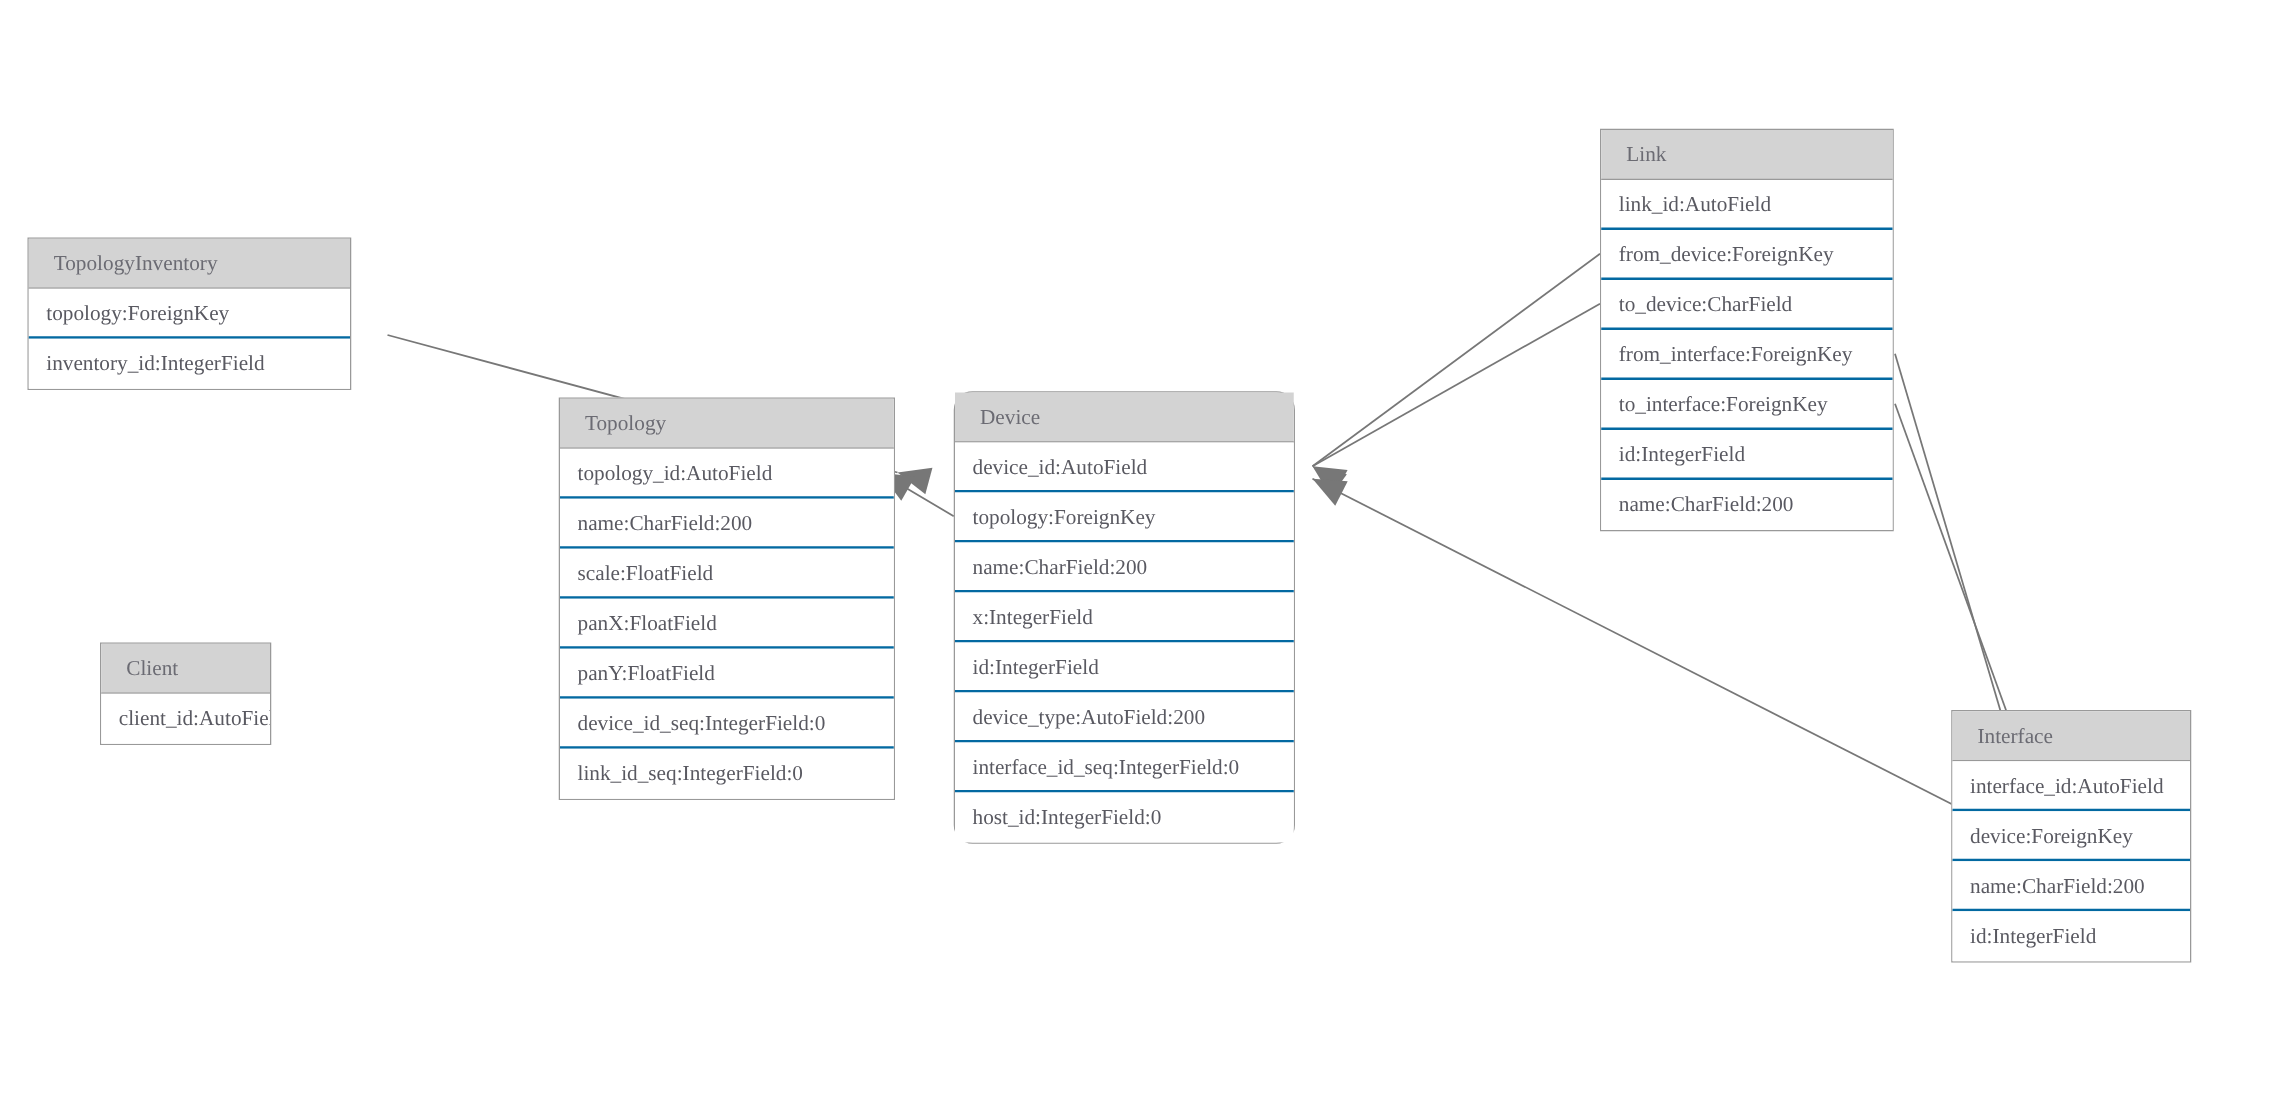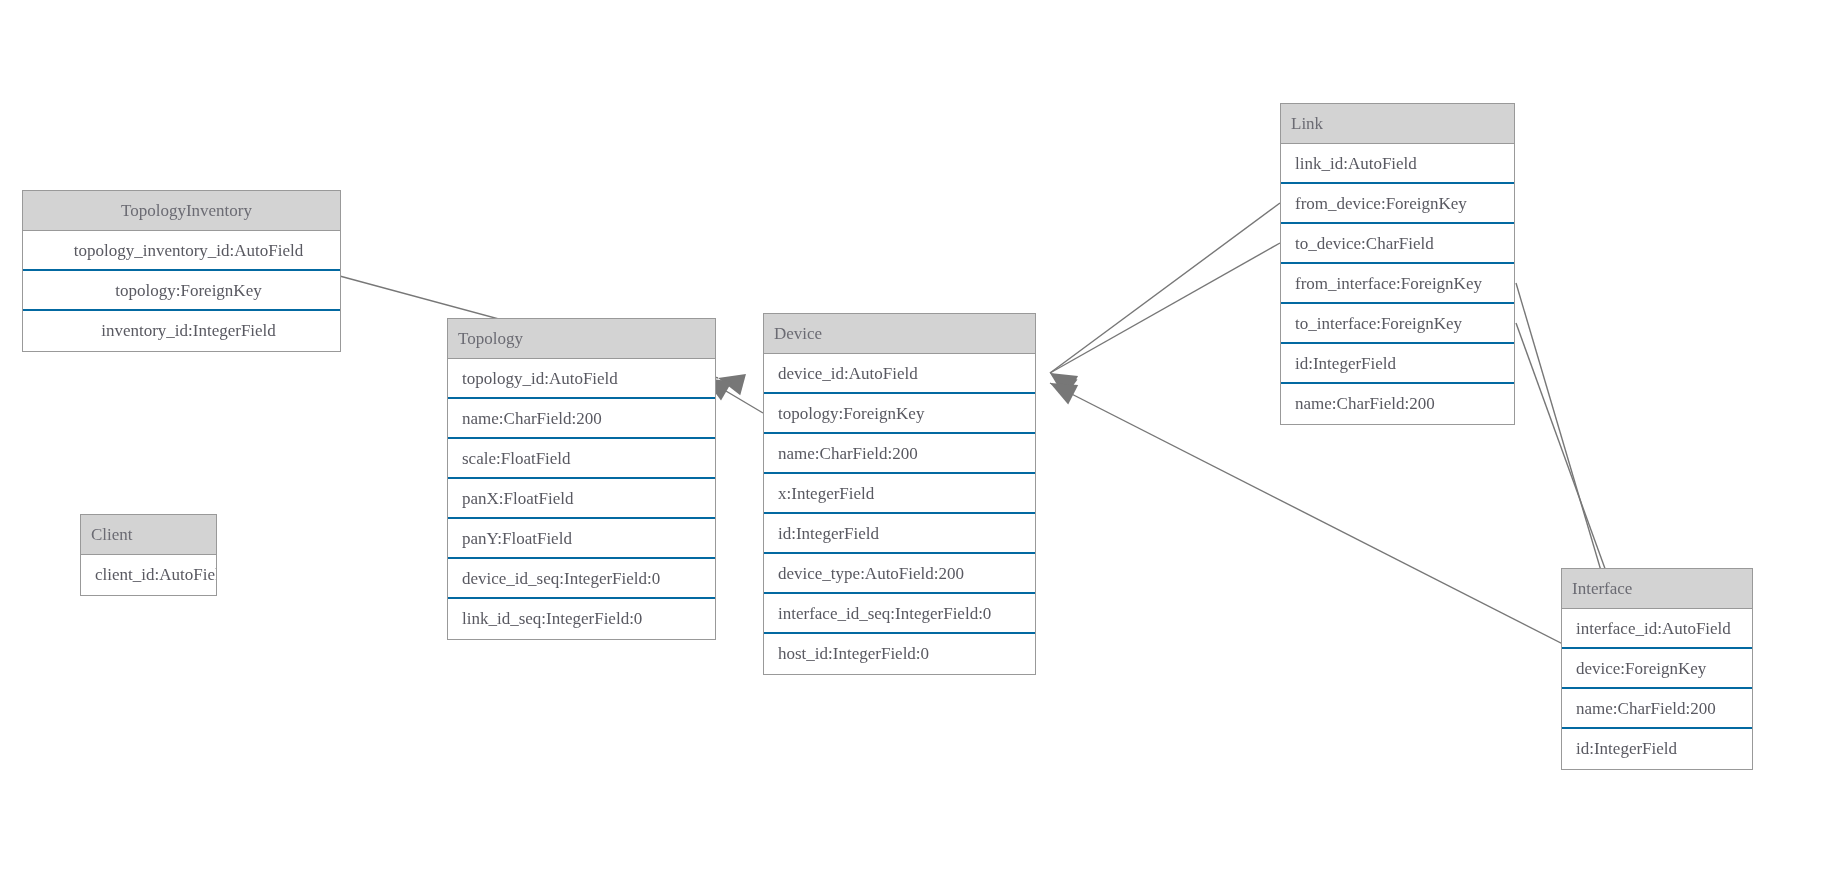--- a/index.html
+++ b/index.html
@@ -38,7 +38,7 @@
     font-size: 17px;
     line-height: 39px;
     height: 40px;
-    padding-left: 10px;
+    padding-left: 20px;
     white-space: nowrap;
     overflow: hidden;
   }

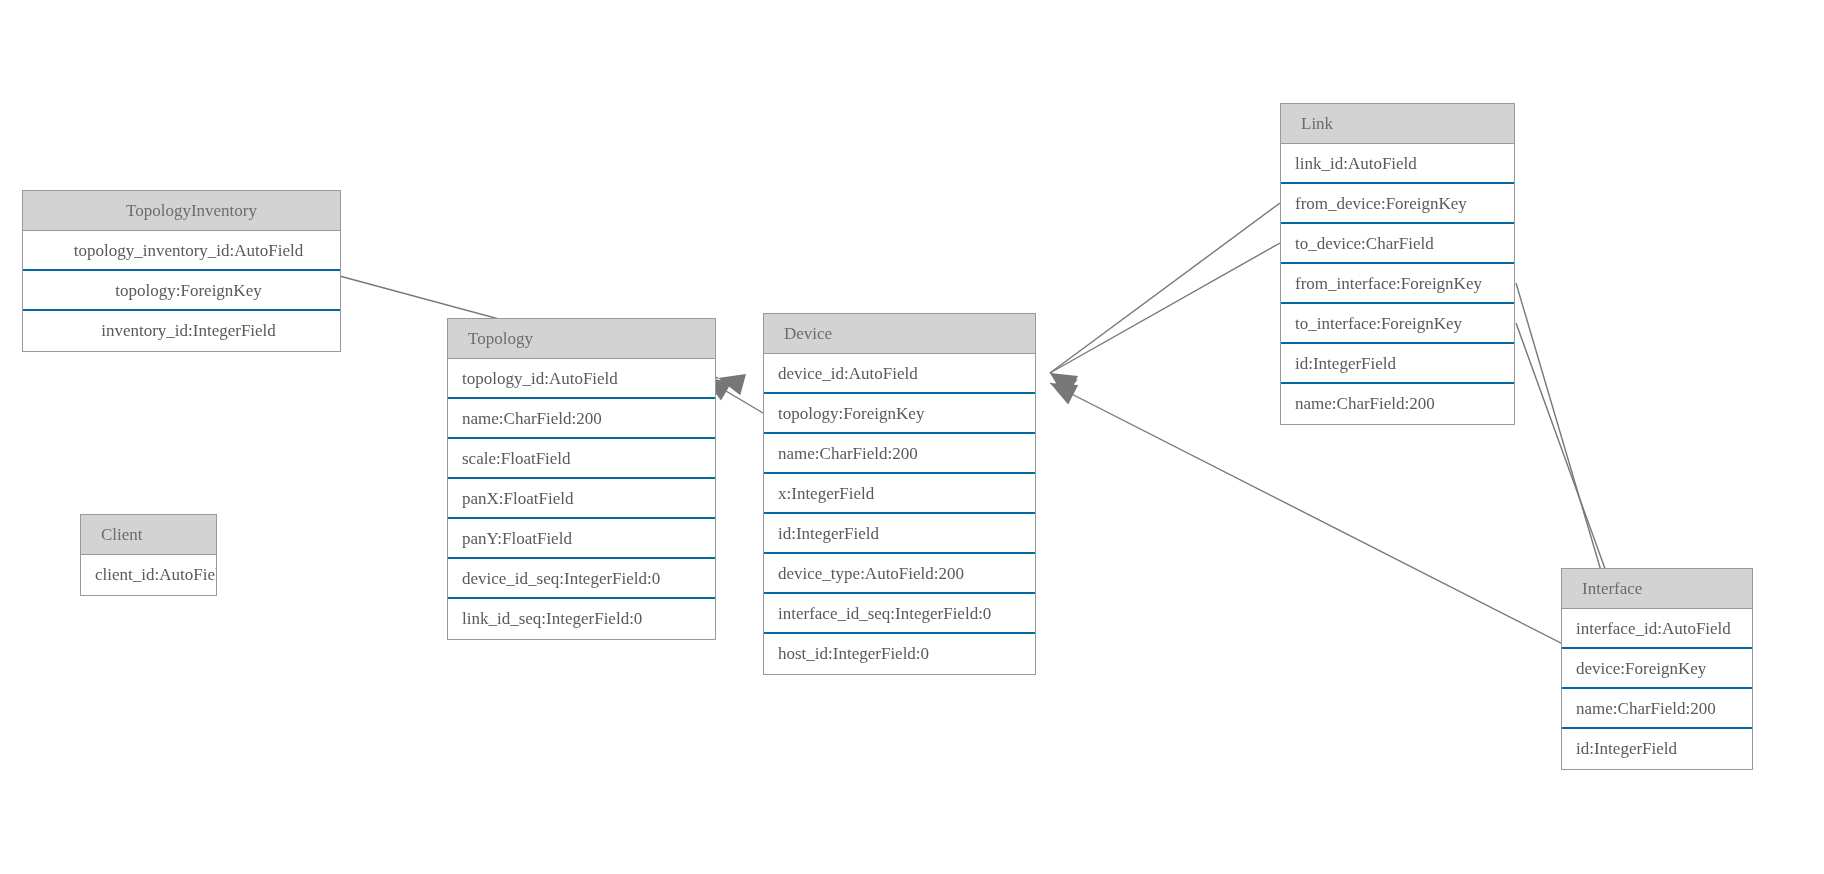--- a/index.html
+++ b/index.html
@@ -92,7 +92,7 @@
         <polygon points="0,0 -26,-11 -26,11" fill="#777777" transform="translate(1620,610) rotate(70)"></polygon>
       </g>
     </svg>
-<div class="entity" style="left: 22px; top: 190px; width: 319px; text-align: center;">
+<div class="entity" style="left: 22px; top: 190px; width: 259px;">
       <div class="entity-title">TopologyInventory</div>
       <div class="entity-field">topology_inventory_id:AutoField</div>
       <div class="entity-field">topology:ForeignKey</div>

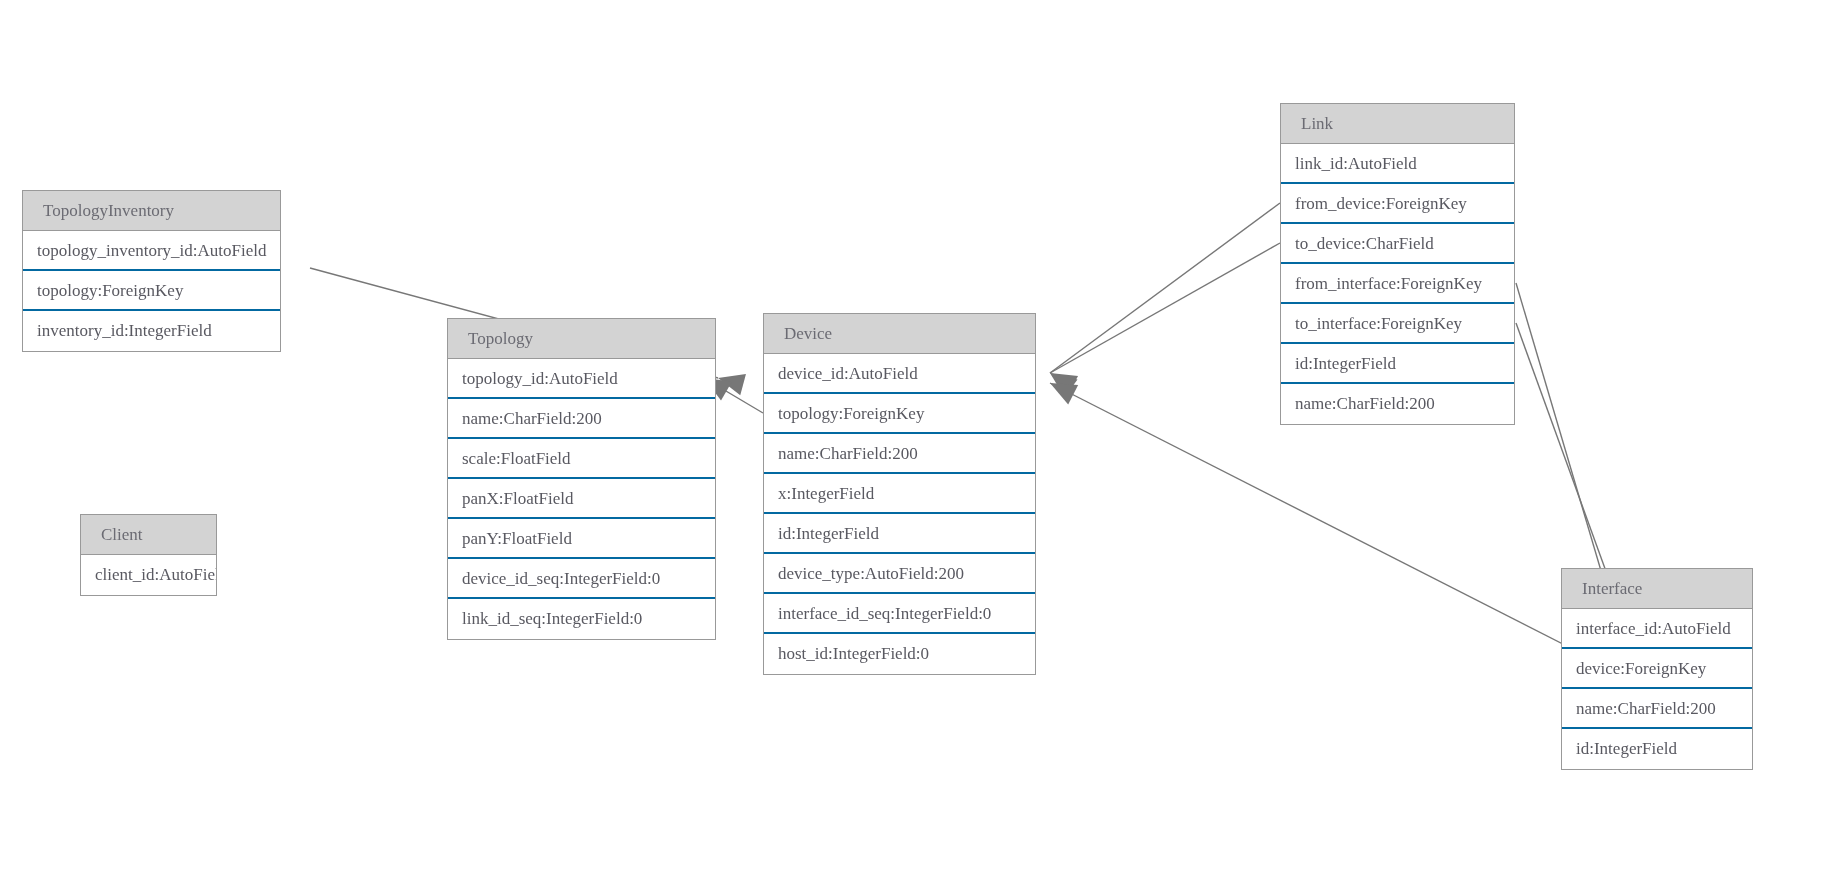--- a/index.html
+++ b/index.html
@@ -94,7 +94,6 @@
     </svg>
 <div class="entity" style="left: 22px; top: 190px; width: 259px;">
       <div class="entity-title">TopologyInventory</div>
-      <div class="entity-field">topology_inventory_id:AutoField</div>
       <div class="entity-field">topology:ForeignKey</div>
       <div class="entity-field last">inventory_id:IntegerField</div>
     </div>

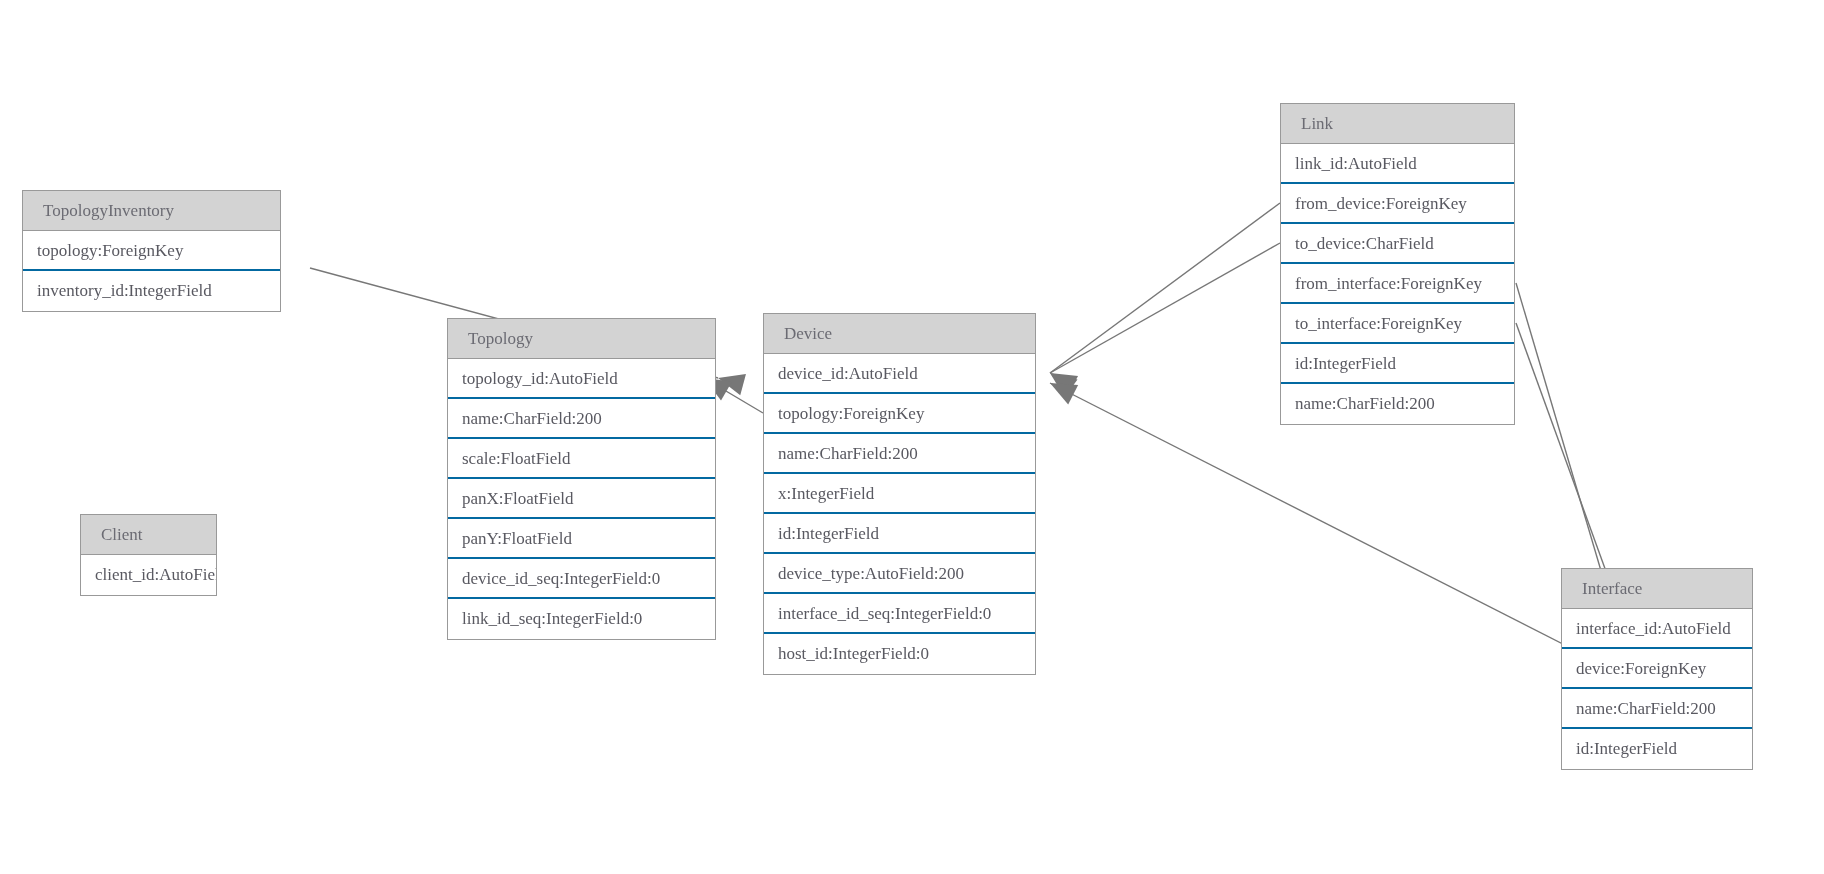--- a/index.html
+++ b/index.html
@@ -107,7 +107,7 @@
       <div class="entity-field">device_id_seq:IntegerField:0</div>
       <div class="entity-field last">link_id_seq:IntegerField:0</div>
     </div>
-    <div class="entity" style="left: 763px; top: 313px; width: 273px;">
+    <div class="entity" style="left: 763px; top: 313px; width: 273px; border-radius: 15px;">
       <div class="entity-title">Device</div>
       <div class="entity-field">device_id:AutoField</div>
       <div class="entity-field">topology:ForeignKey</div>

